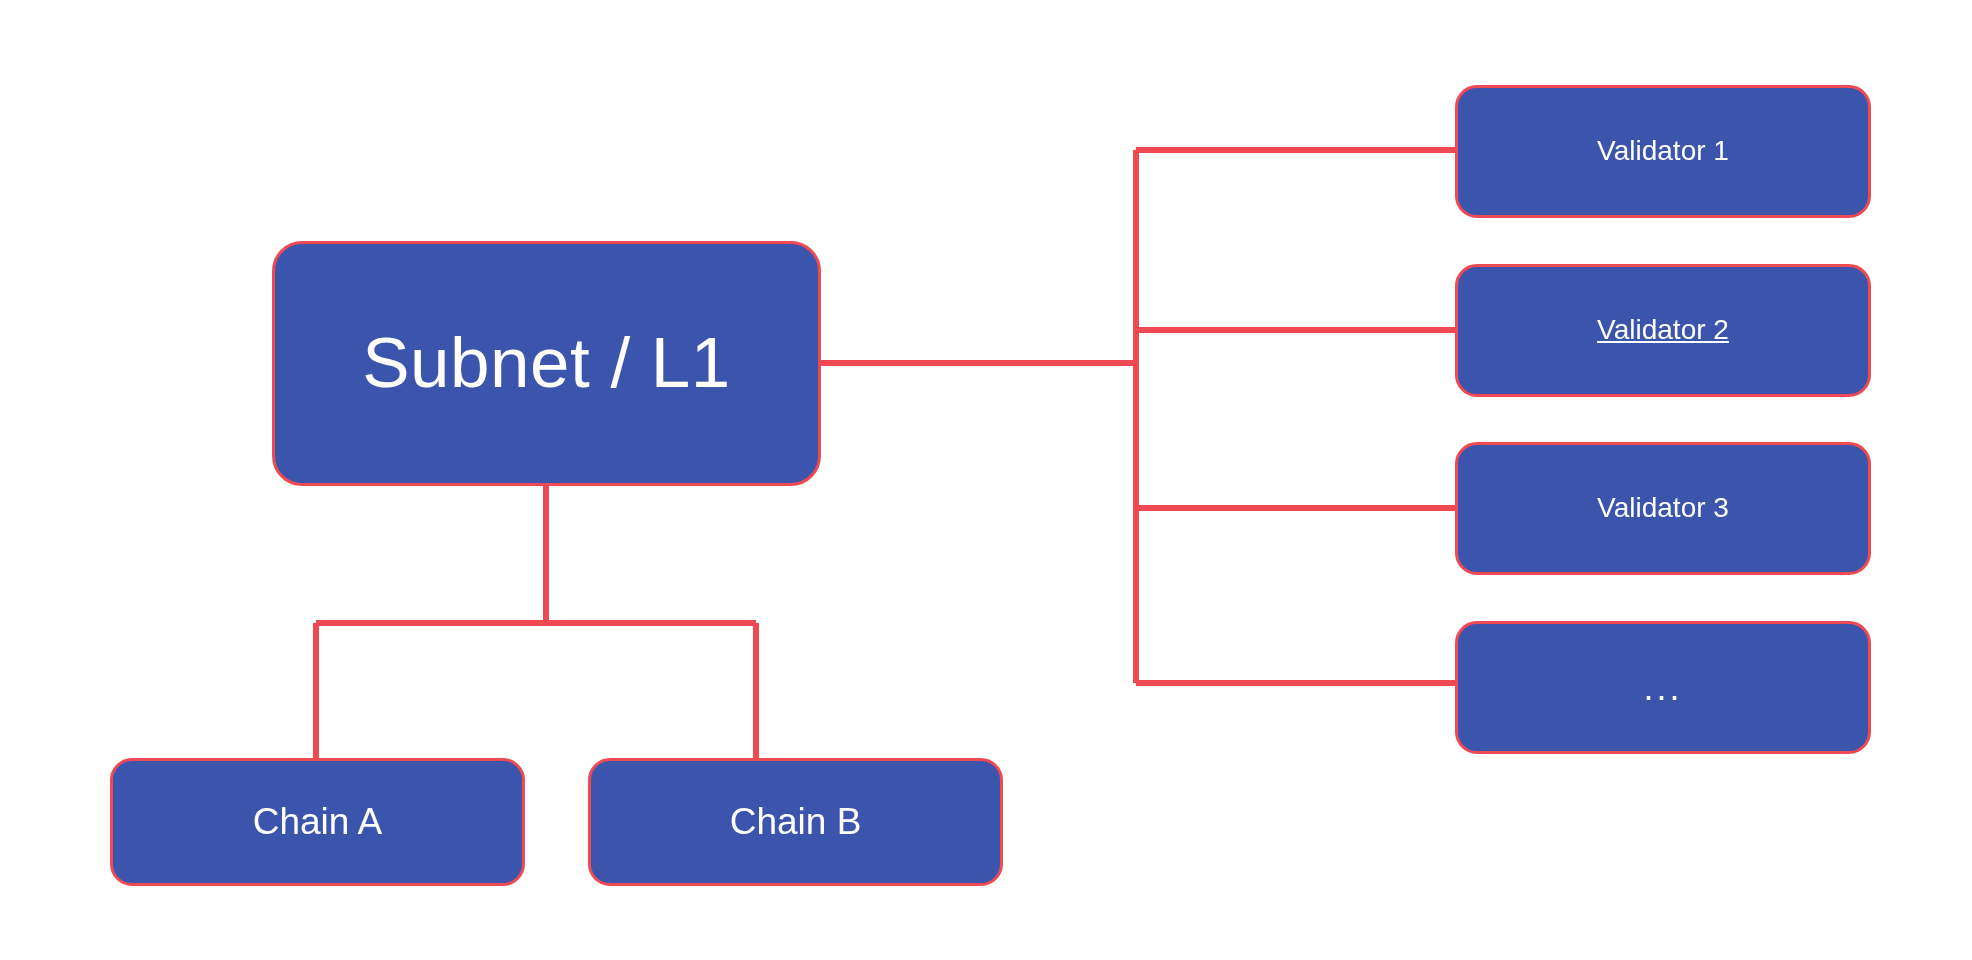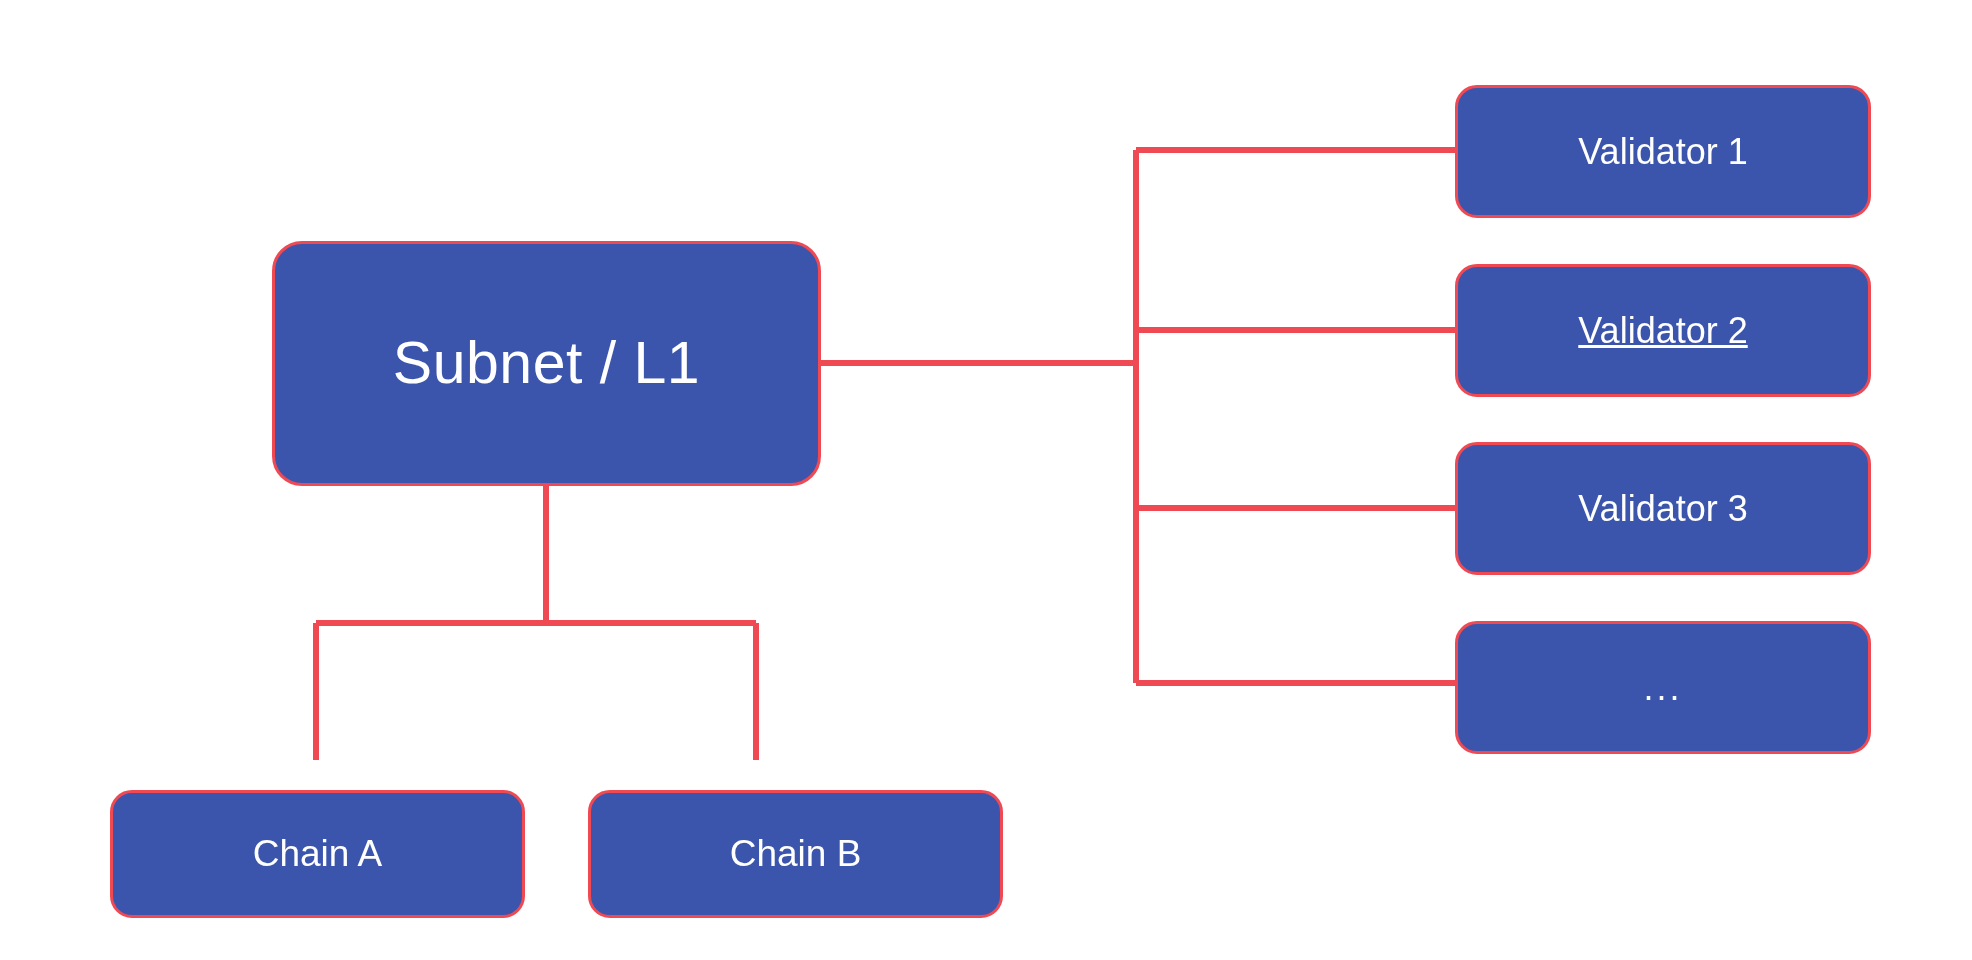--- a/index.html
+++ b/index.html
@@ -60,7 +60,7 @@
     left: 1455px;
     width: 416px;
     height: 133px;
-    font-size: 36px;
+    font-size: 28px;
   }
   .node--v1 { top:  85px; }
   .node--v2 { top: 264px; text-decoration: underline; }

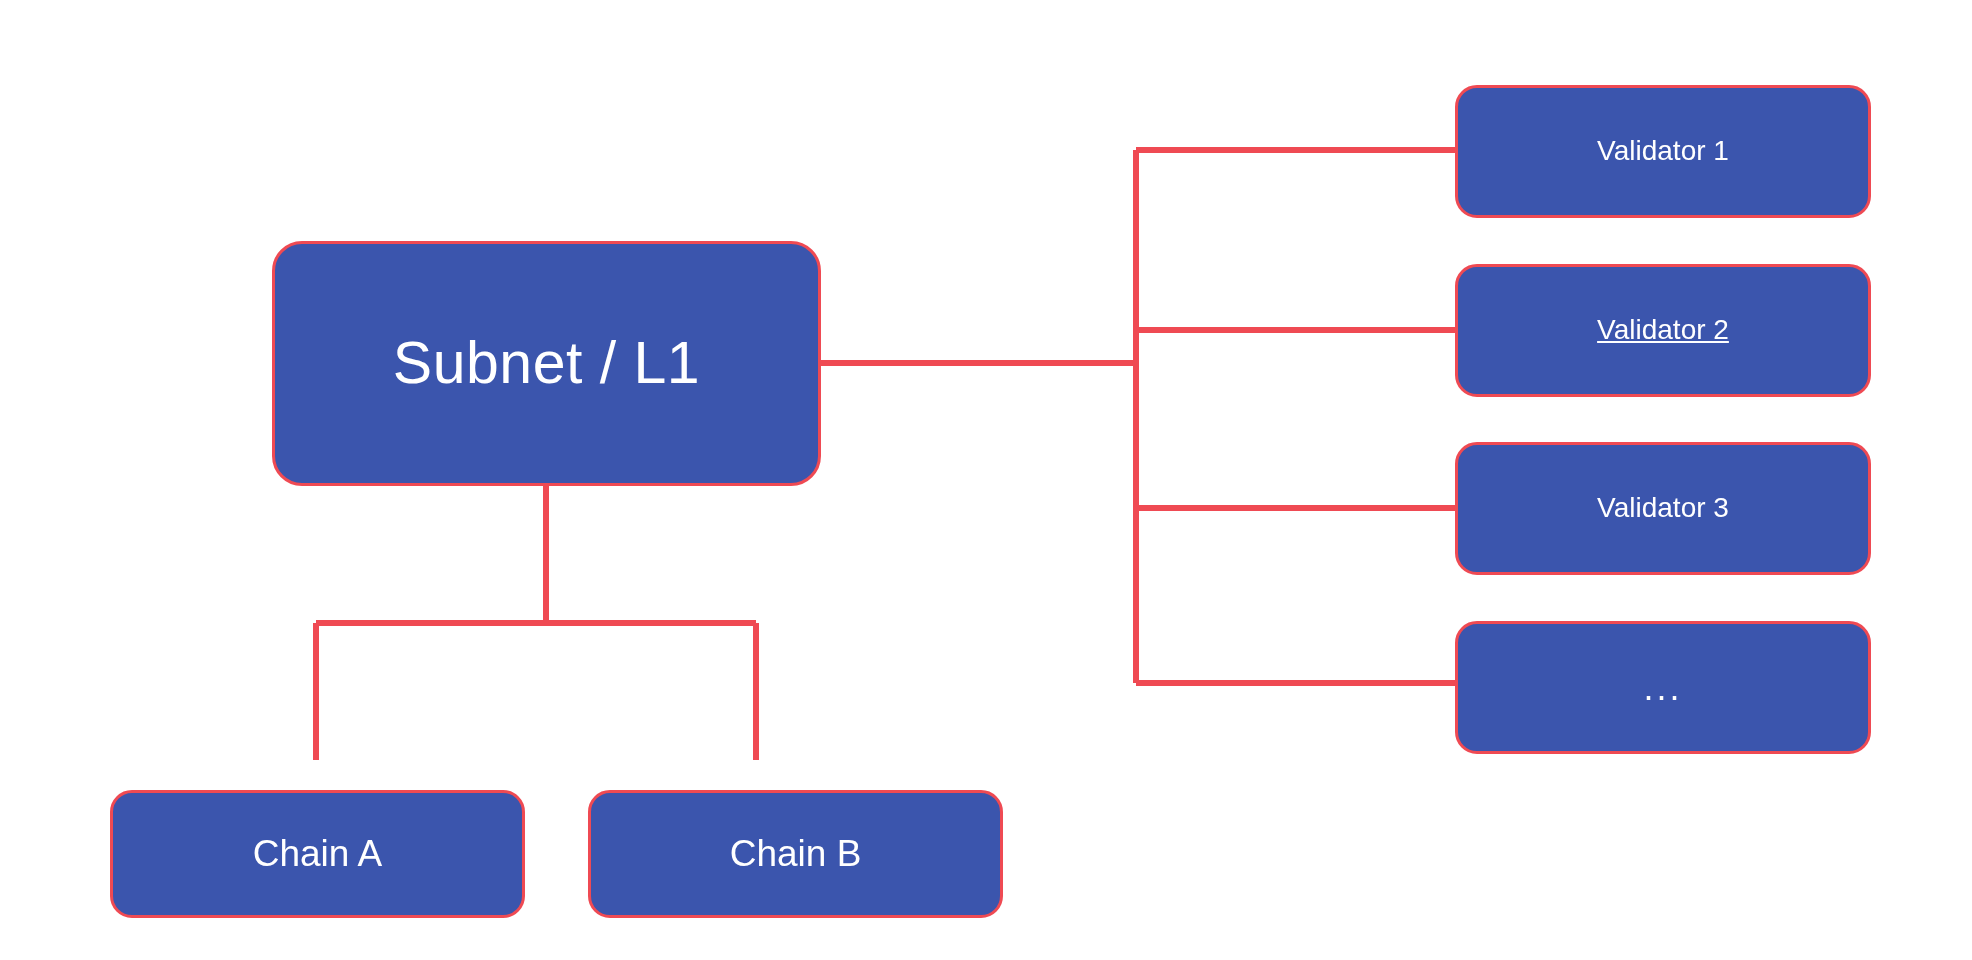--- a/index.html
+++ b/index.html
@@ -51,7 +51,7 @@
     width: 549px;
     height: 245px;
     border-radius: 30px;
-    font-size: 59px;
+    font-size: 71px;
     letter-spacing: 0.5px;
   }
 

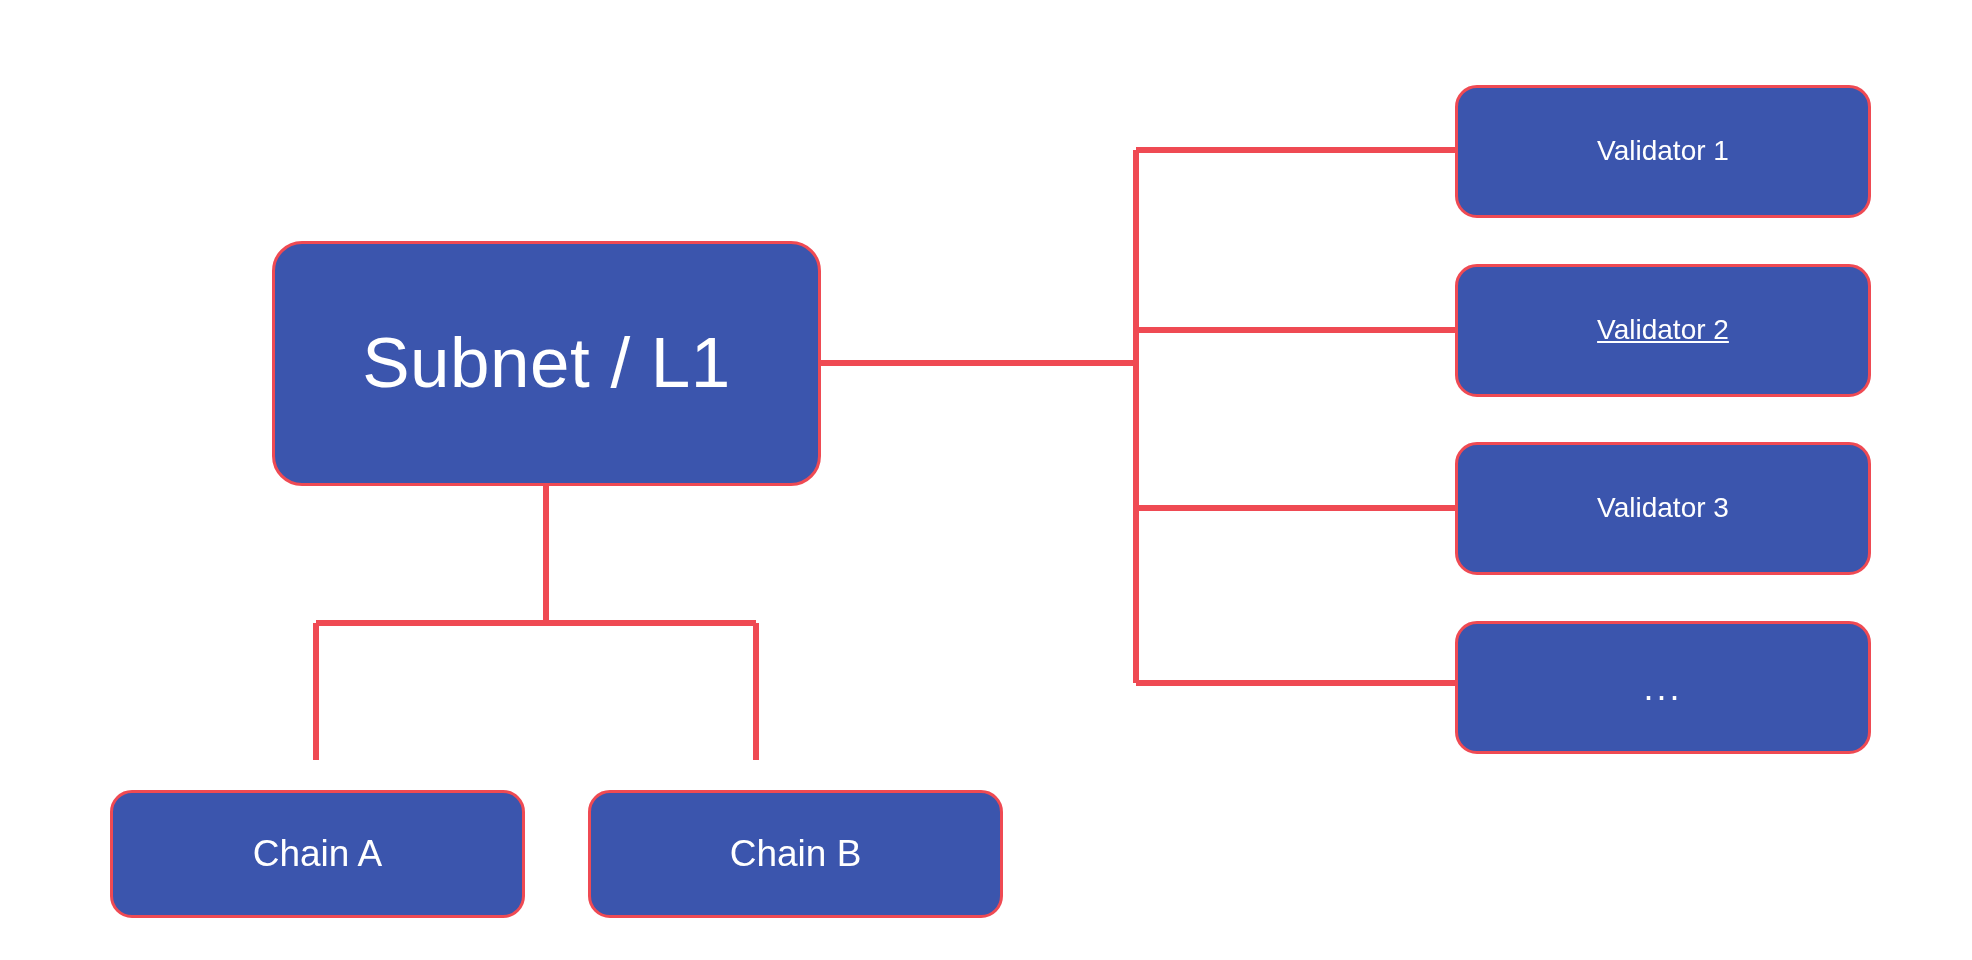--- a/index.html
+++ b/index.html
@@ -78,7 +78,6 @@
     width: 415px;
     height: 128px;
     font-size: 37px;
-    margin-top: 32px;
   }
   .node--chain-a { left: 110px; }
   .node--chain-b { left: 588px; }

